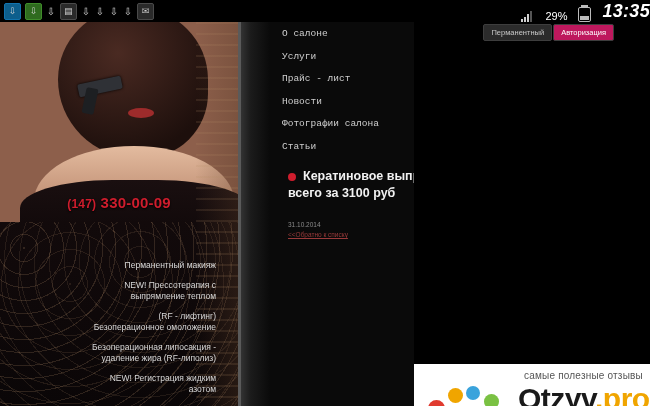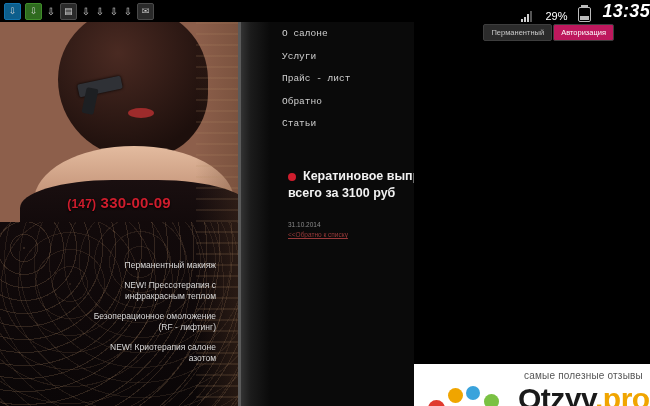--- a/index.html
+++ b/index.html
@@ -201,7 +201,7 @@
         <a href="#">О салоне</a>
         <a href="#">Услуги</a>
         <a href="#">Прайс - лист</a>
-        <a href="#">Обратно</a>
+        <a href="#">Новости</a>
         <a href="#">Статьи</a>
       </div>
 

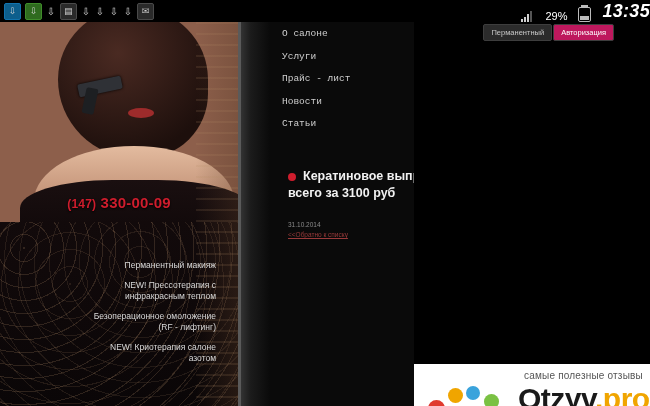--- a/index.html
+++ b/index.html
@@ -202,6 +202,7 @@
         <a href="#">Услуги</a>
         <a href="#">Прайс - лист</a>
         <a href="#">Новости</a>
+        <a href="#">Фотографии салона</a>
         <a href="#">Статьи</a>
       </div>
 

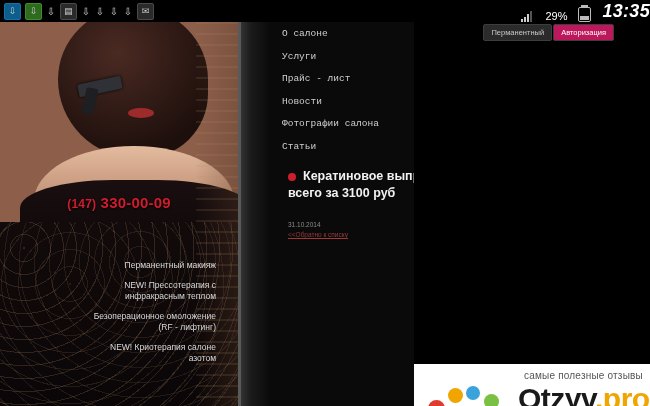--- a/index.html
+++ b/index.html
@@ -174,7 +174,7 @@
         </a>
         <a class="mi" href="#">
           <span>NEW! Прессотерапия с</span>
-          <span>инфракрасным теплом</span>
+          <span>выпрямление теплом</span>
         </a>
         <a class="mi" href="#">
           <span>Безоперационное омоложение</span>

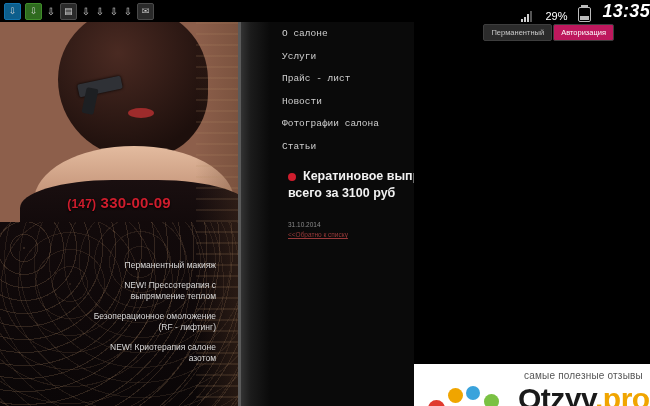--- a/index.html
+++ b/index.html
@@ -177,8 +177,8 @@
           <span>выпрямление теплом</span>
         </a>
         <a class="mi" href="#">
+          <span>(RF - лифтинг)</span>
           <span>Безоперационное омоложение</span>
-          <span>(RF - лифтинг)</span>
         </a>
         <a class="mi" href="#">
           <span>NEW! Криотерапия салоне</span>

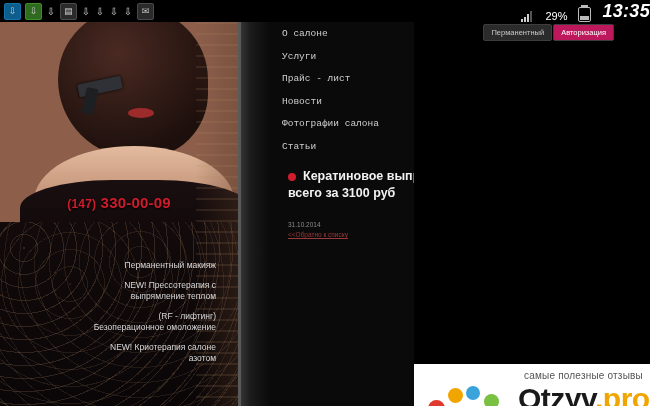--- a/index.html
+++ b/index.html
@@ -181,6 +181,10 @@
           <span>Безоперационное омоложение</span>
         </a>
         <a class="mi" href="#">
+          <span>Безоперационная липосакция -</span>
+          <span>удаление жира (RF-липолиз)</span>
+        </a>
+        <a class="mi" href="#">
           <span>NEW! Криотерапия салоне</span>
           <span>азотом</span>
         </a>

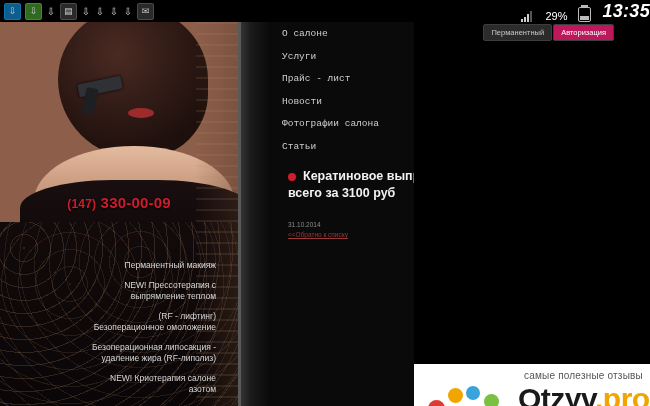--- a/index.html
+++ b/index.html
@@ -185,7 +185,7 @@
           <span>удаление жира (RF-липолиз)</span>
         </a>
         <a class="mi" href="#">
-          <span>NEW! Криотерапия салоне</span>
+          <span>NEW! Регистрация жидким</span>
           <span>азотом</span>
         </a>
 

